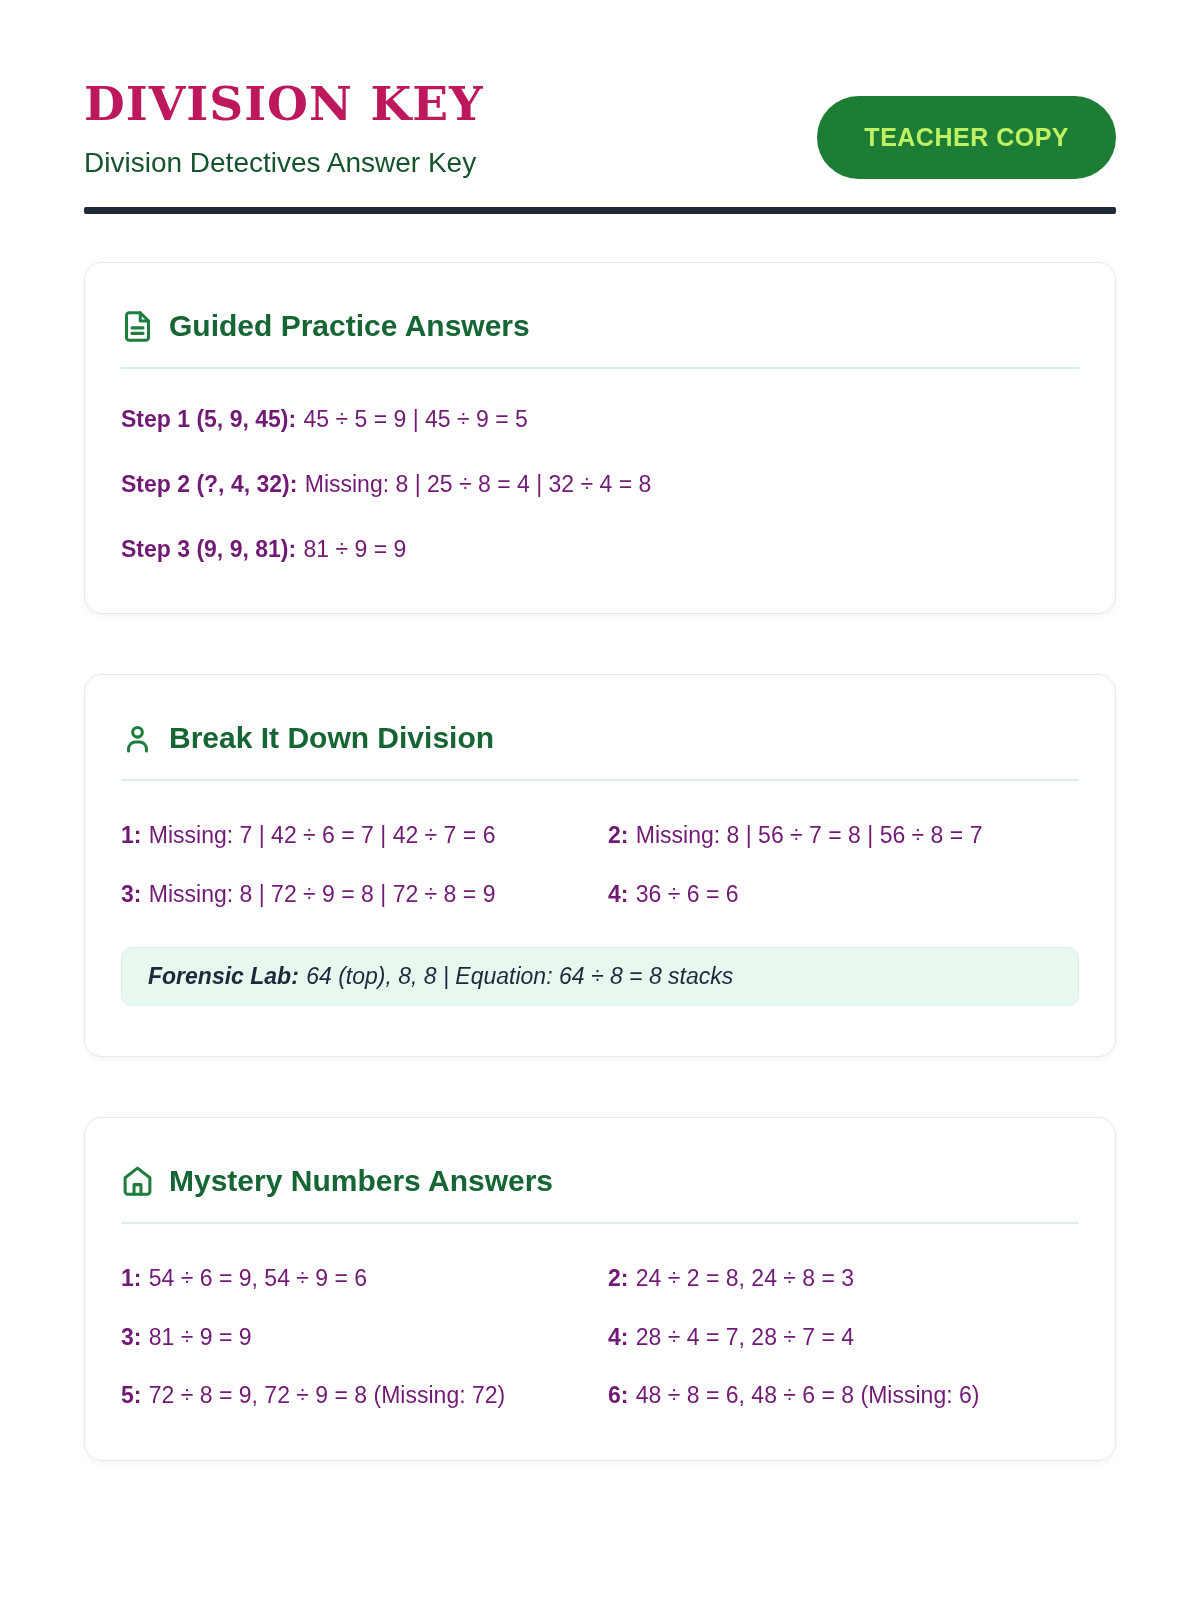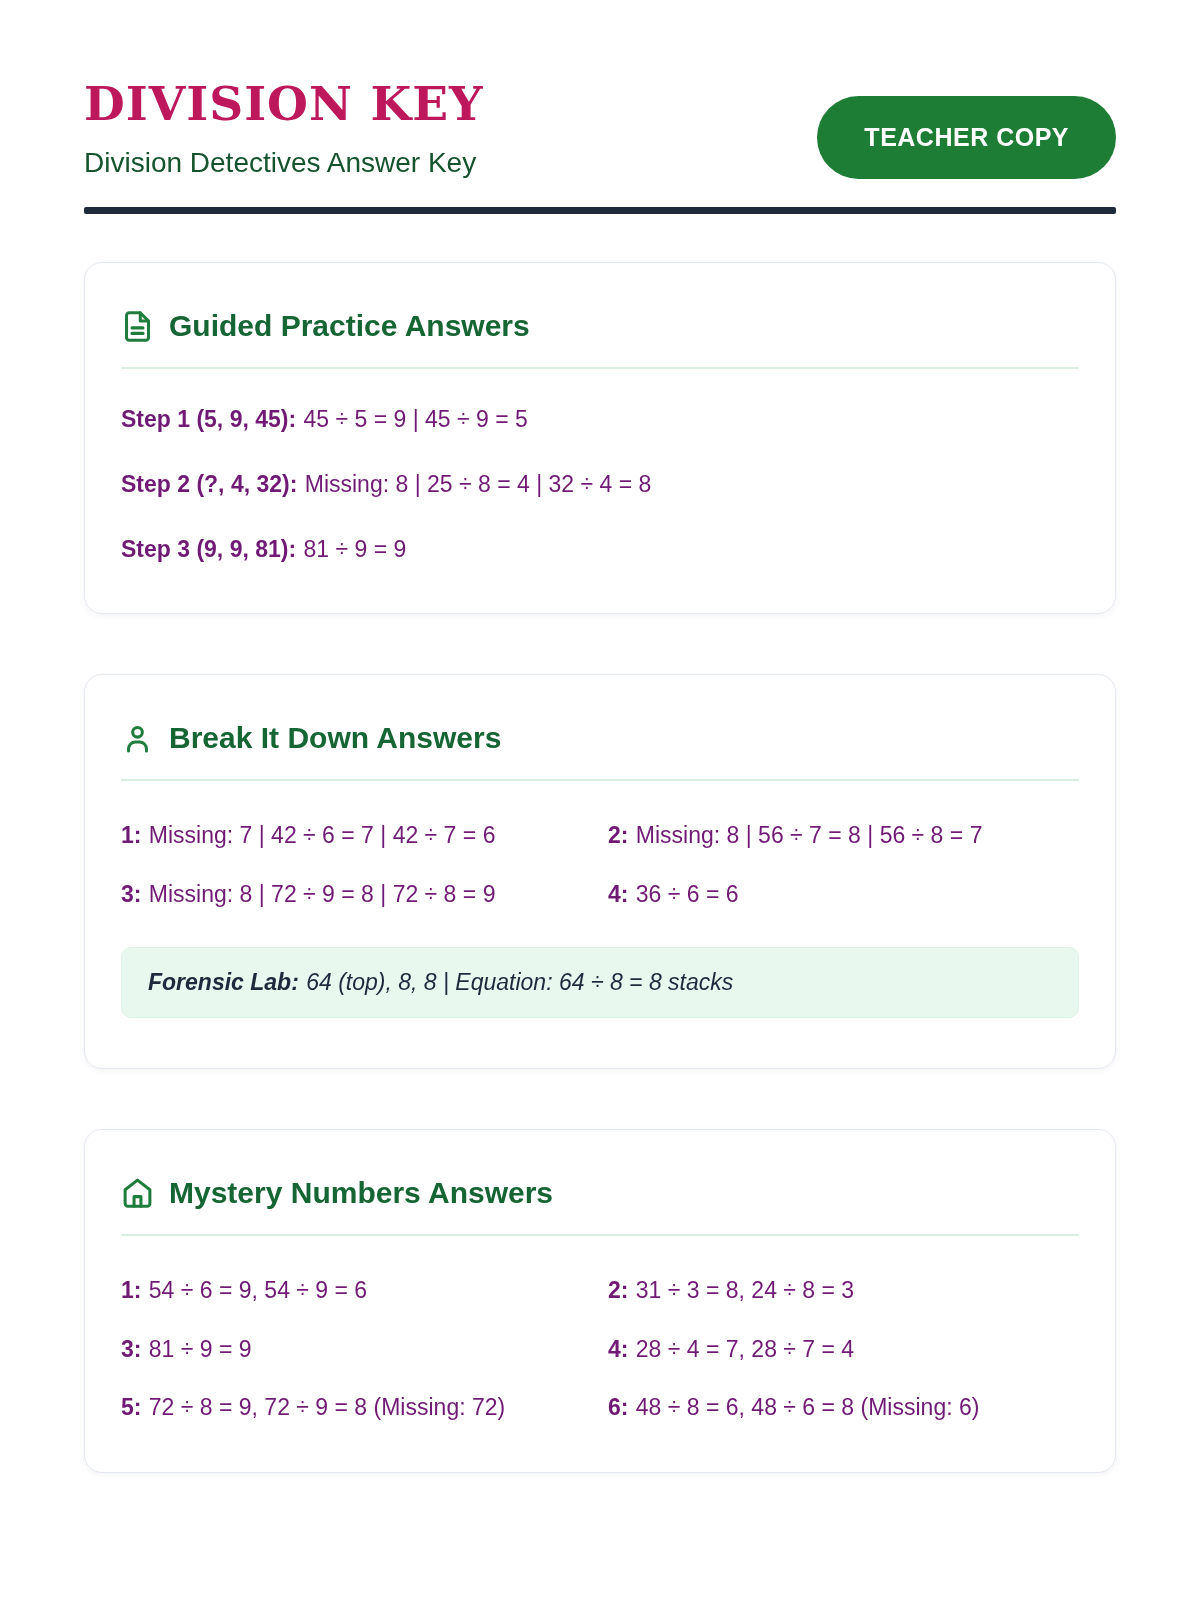--- a/index.html
+++ b/index.html
@@ -37,7 +37,7 @@
   }
   .badge {
     background: #1e7d34;
-    color: #ffffff;
+    color: #bef264;
     font-weight: bold;
     font-size: 25px;
     letter-spacing: 0.5px;

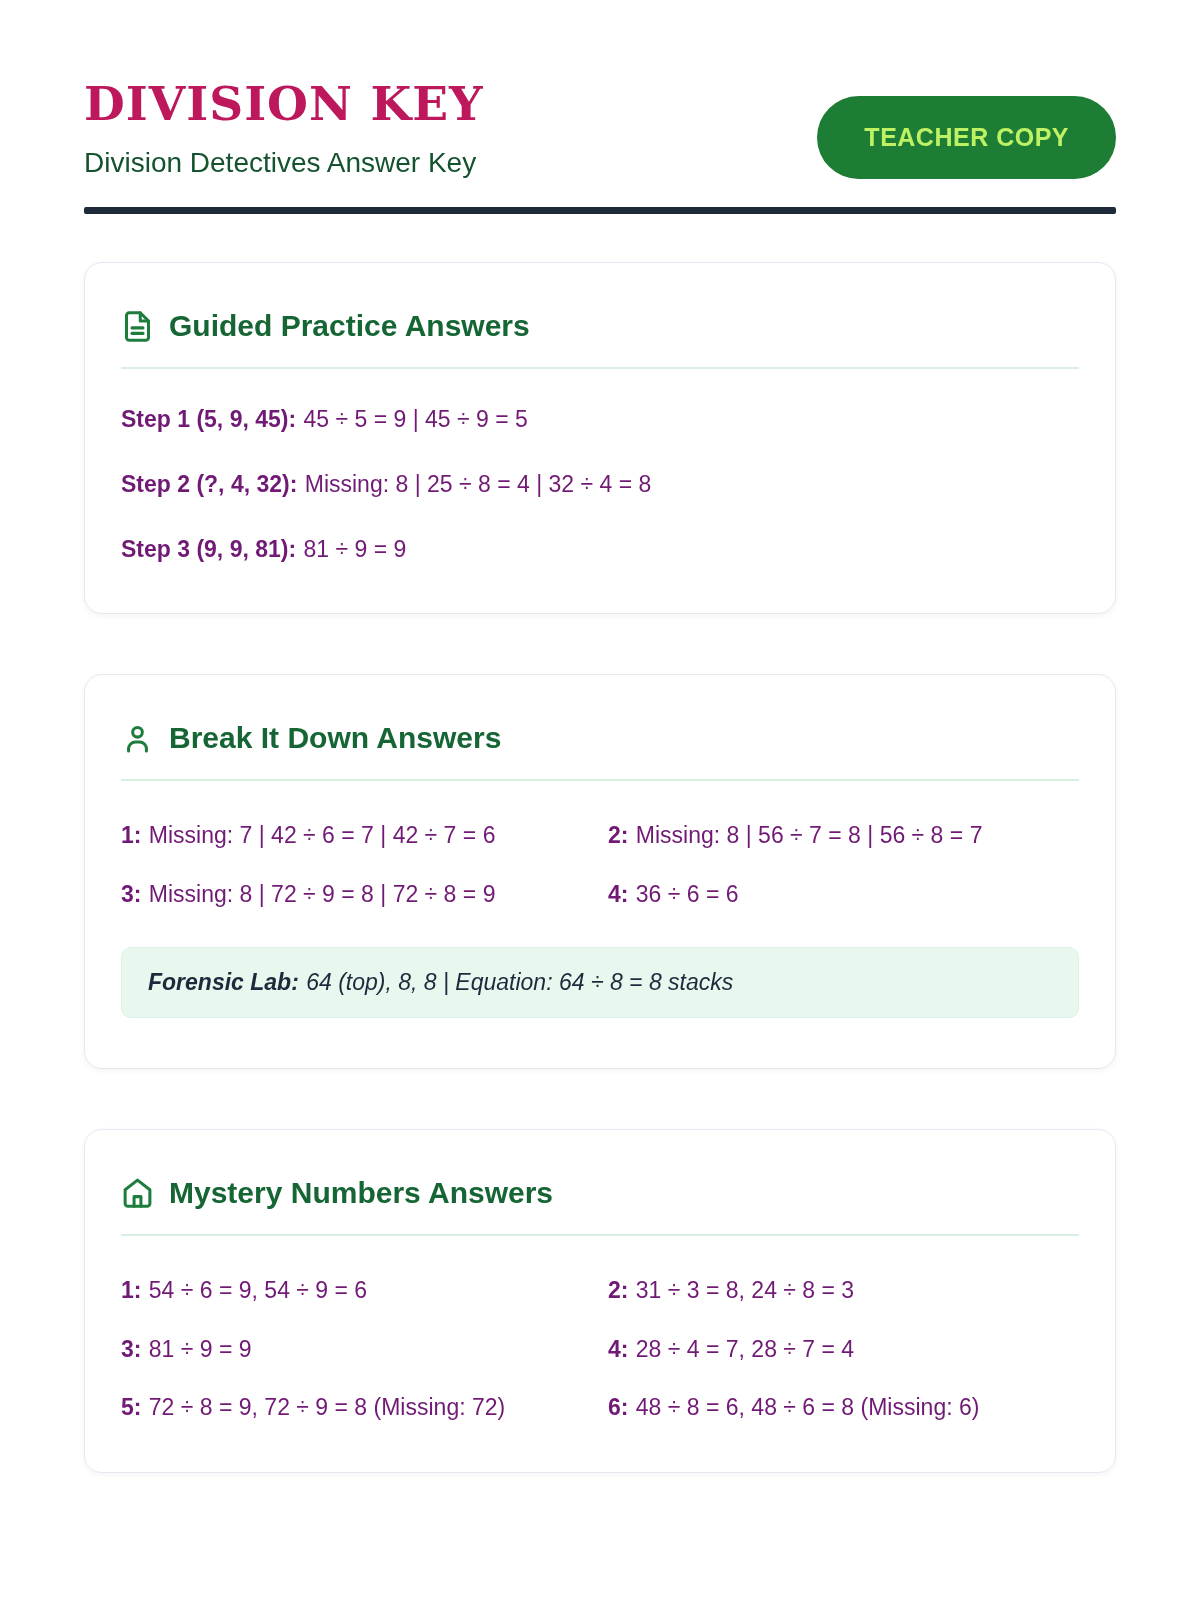--- a/index.html
+++ b/index.html
@@ -152,7 +152,7 @@
           <path d="M18.5 21v-1.5a5 5 0 0 0-5-5h-3a5 5 0 0 0-5 5V21"></path>
         </svg>
       </span>
-      <span>Break It Down Answers</span>
+      <span>Break It Down Division</span>
     </div>
     <div class="heading-rule"></div>
 

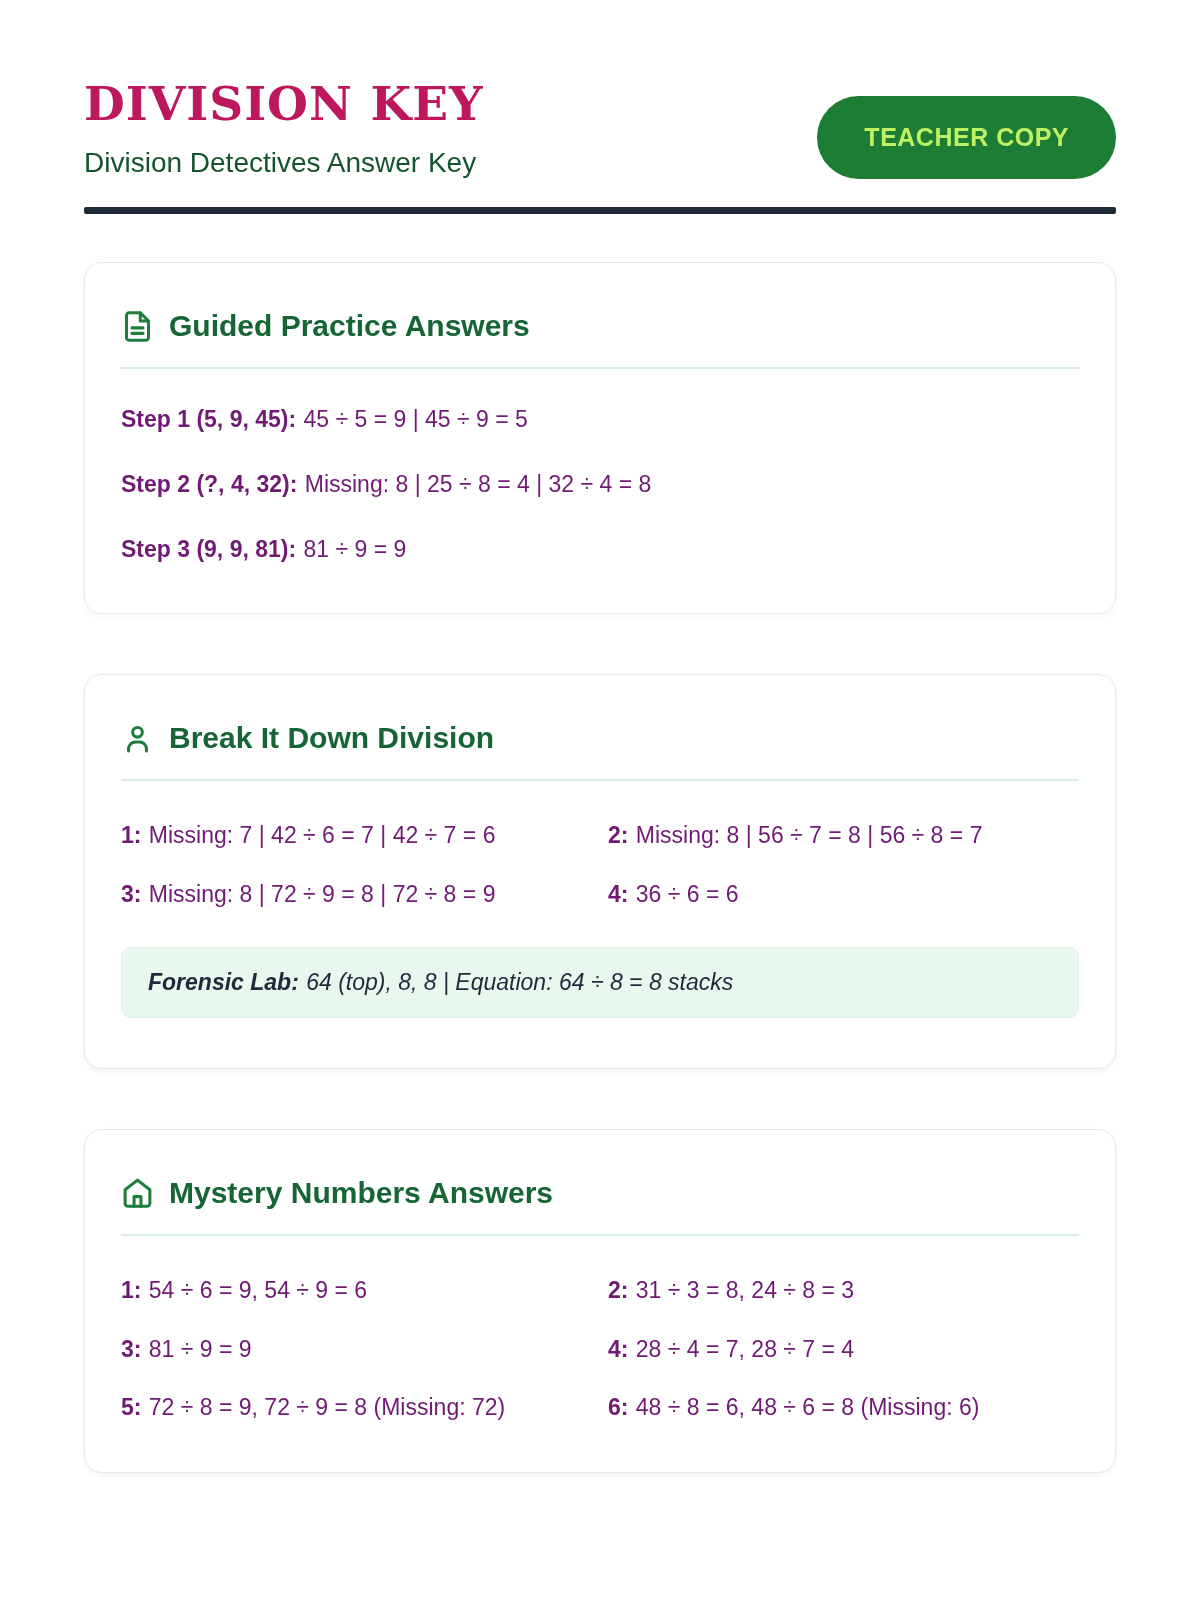--- a/index.html
+++ b/index.html
@@ -98,7 +98,7 @@
     background: #e8f8ef;
     border: 1px solid #ddf2e6;
     border-radius: 10px;
-    padding: 21px 26px;
+    padding: 15px 26px;
     font-size: 23px;
     font-style: italic;
     color: #1e293b;

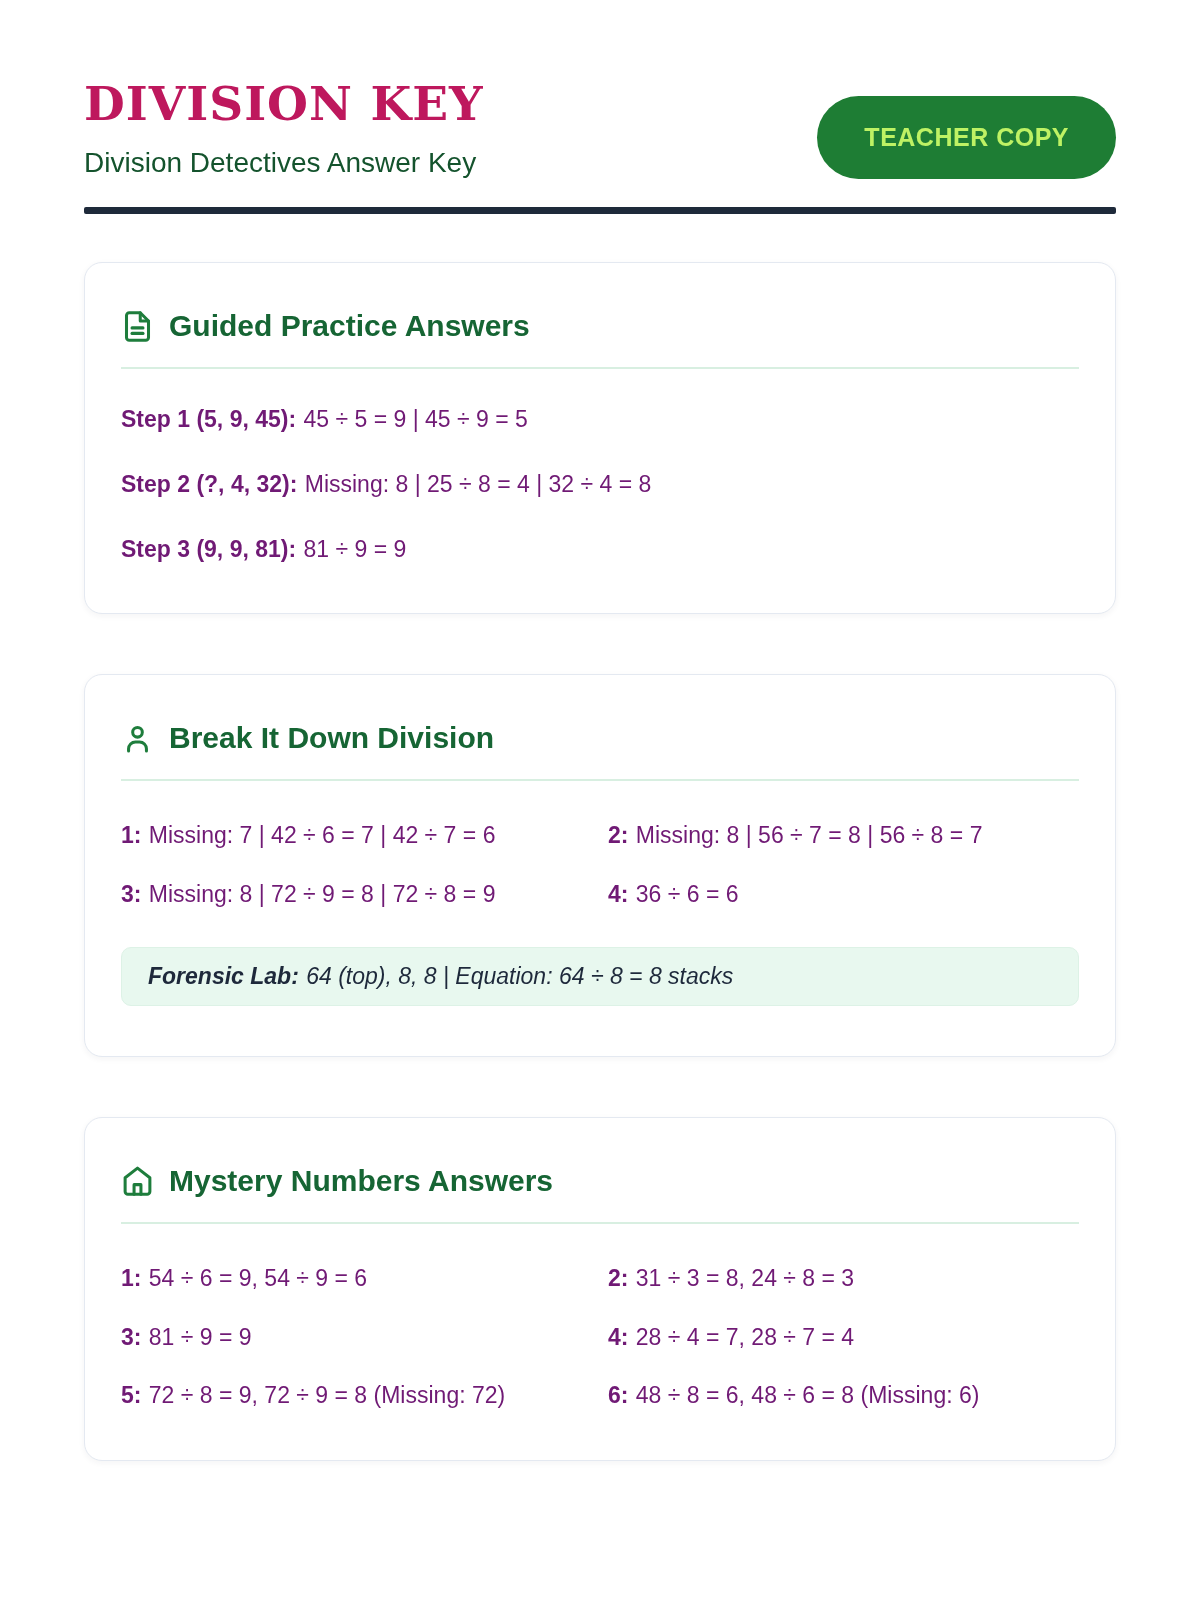--- a/index.html
+++ b/index.html
@@ -195,7 +195,7 @@
         <span class="lbl">1:</span><span>54 ÷ 6 = 9, 54 ÷ 9 = 6</span>
       </div>
       <div class="row">
-        <span class="lbl">2:</span><span>31 ÷ 3 = 8, 24 ÷ 8 = 3</span>
+        <span class="lbl">2:</span><span>24 ÷ 2 = 8, 24 ÷ 8 = 3</span>
       </div>
     </div>
     <div class="grid-2">

